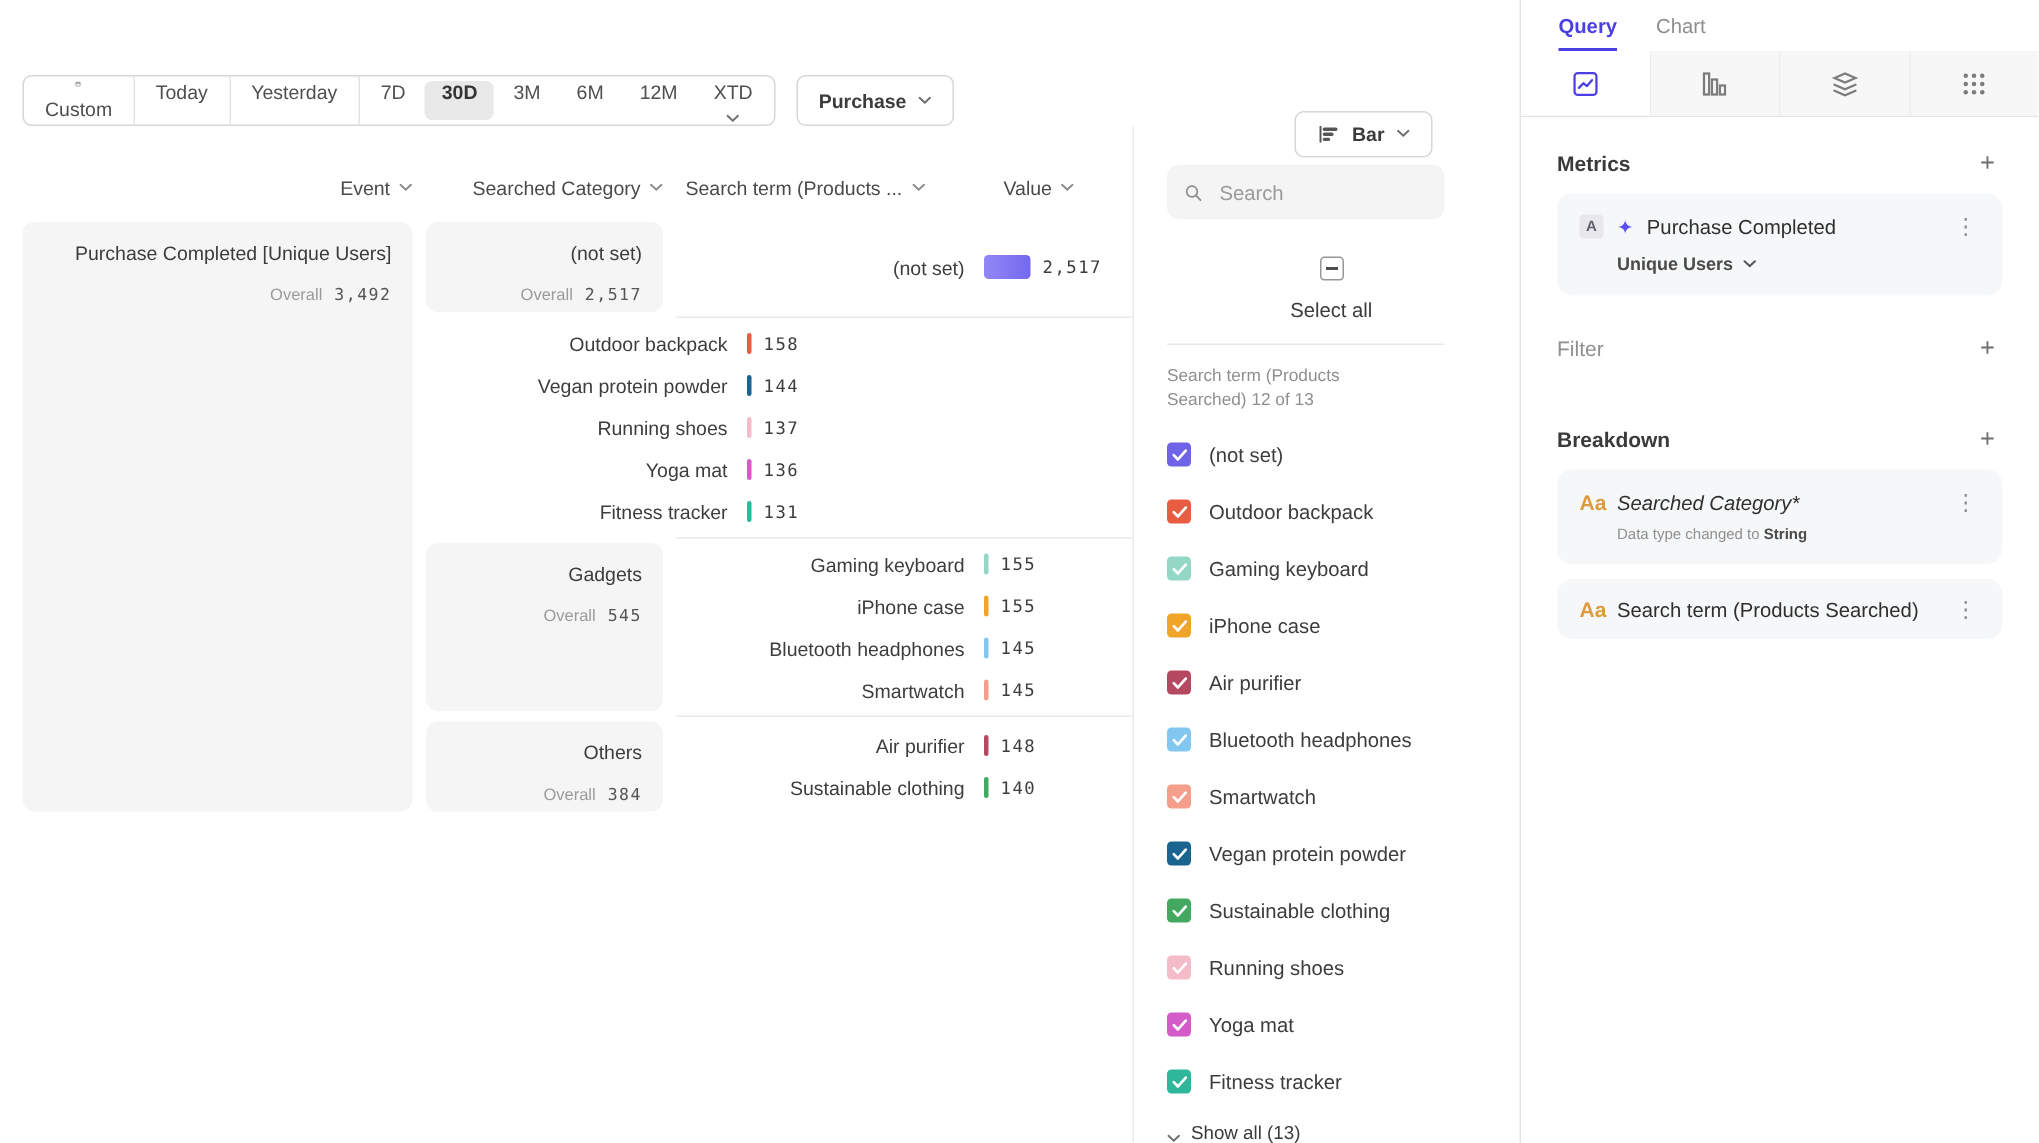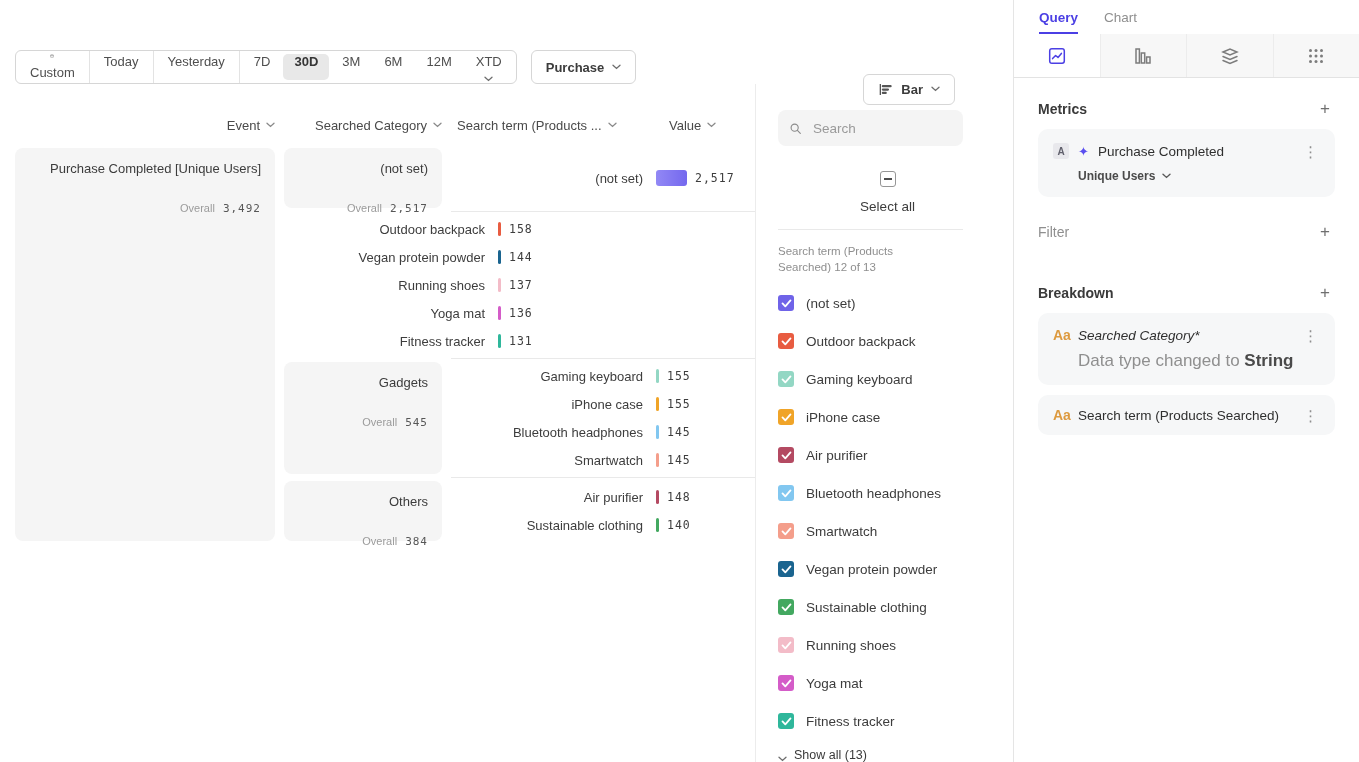--- a/index.html
+++ b/index.html
@@ -44,7 +44,7 @@
   .event-col { width:260px; flex-shrink:0; }
   .event-card { background:#f5f5f5; border-radius:8px; padding:12px 14px; text-align:right; }
   .card-name { font-size:13px; color:#3c3c3c; line-height:1.35; }
-  .card-overall { margin-top:22px; }
+  .card-overall { margin-top:10px; }
   .ov-label { font-size:11px; color:#9b9b9b; }
   .ov-val { font-size:11px; color:#565656; margin-left:8px; }
   .mono { font-family:"DejaVu Sans Mono", monospace; letter-spacing:1px; }

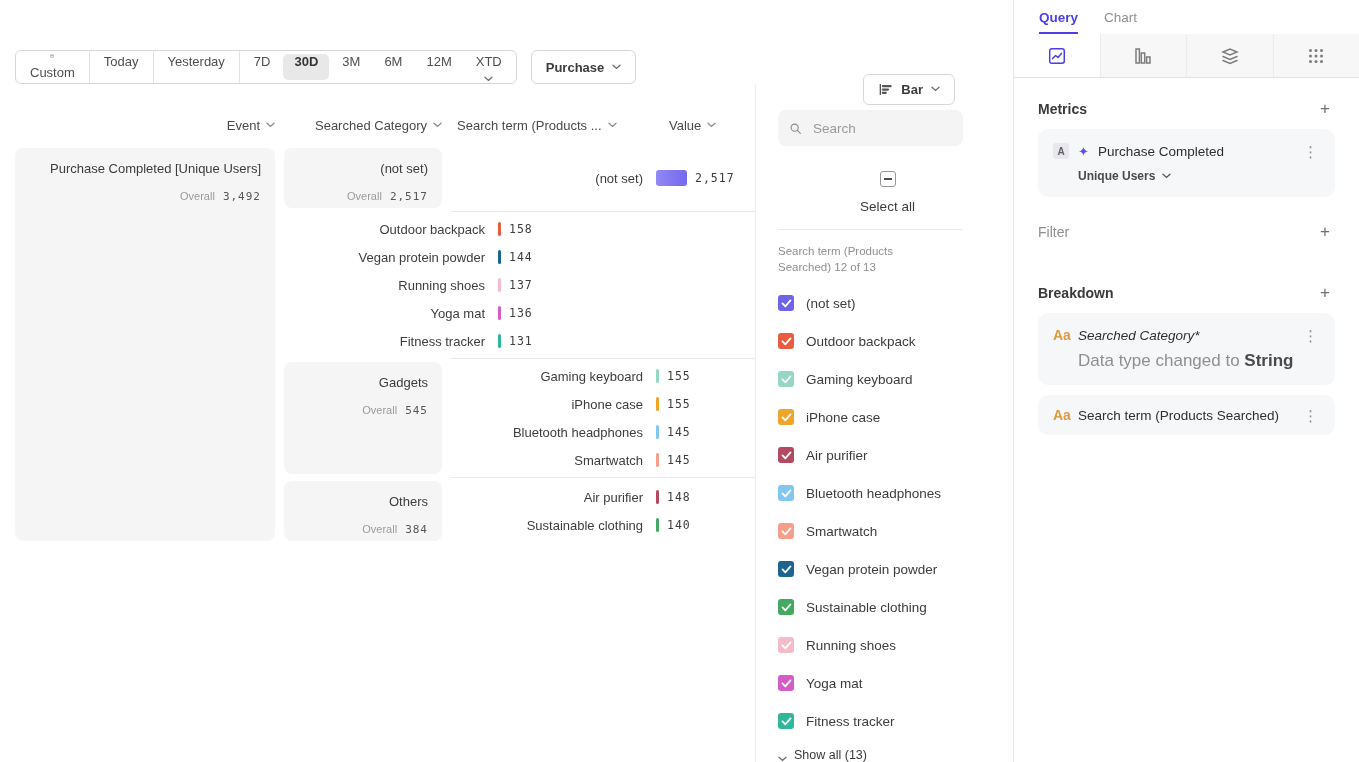--- a/index.html
+++ b/index.html
@@ -114,7 +114,7 @@
   .measure { margin-left:25px; margin-top:10px; display:flex; align-items:center; gap:7px;
              font-size:12px; font-weight:700; color:#4a4a4a; cursor:pointer; }
   .aa { font-size:14px; font-weight:700; color:#dd9a3f; width:16px; text-align:center; flex-shrink:0; }
-  .note { margin-left:25px; margin-top:8px; font-size:17px; color:#8f8f8f; }
+  .note { margin-left:25px; margin-top:8px; font-size:10px; color:#8f8f8f; }
   .note .nv { color:#4a4a4a; font-weight:700; }
   .brk { margin-top:44px; }
 </style>

